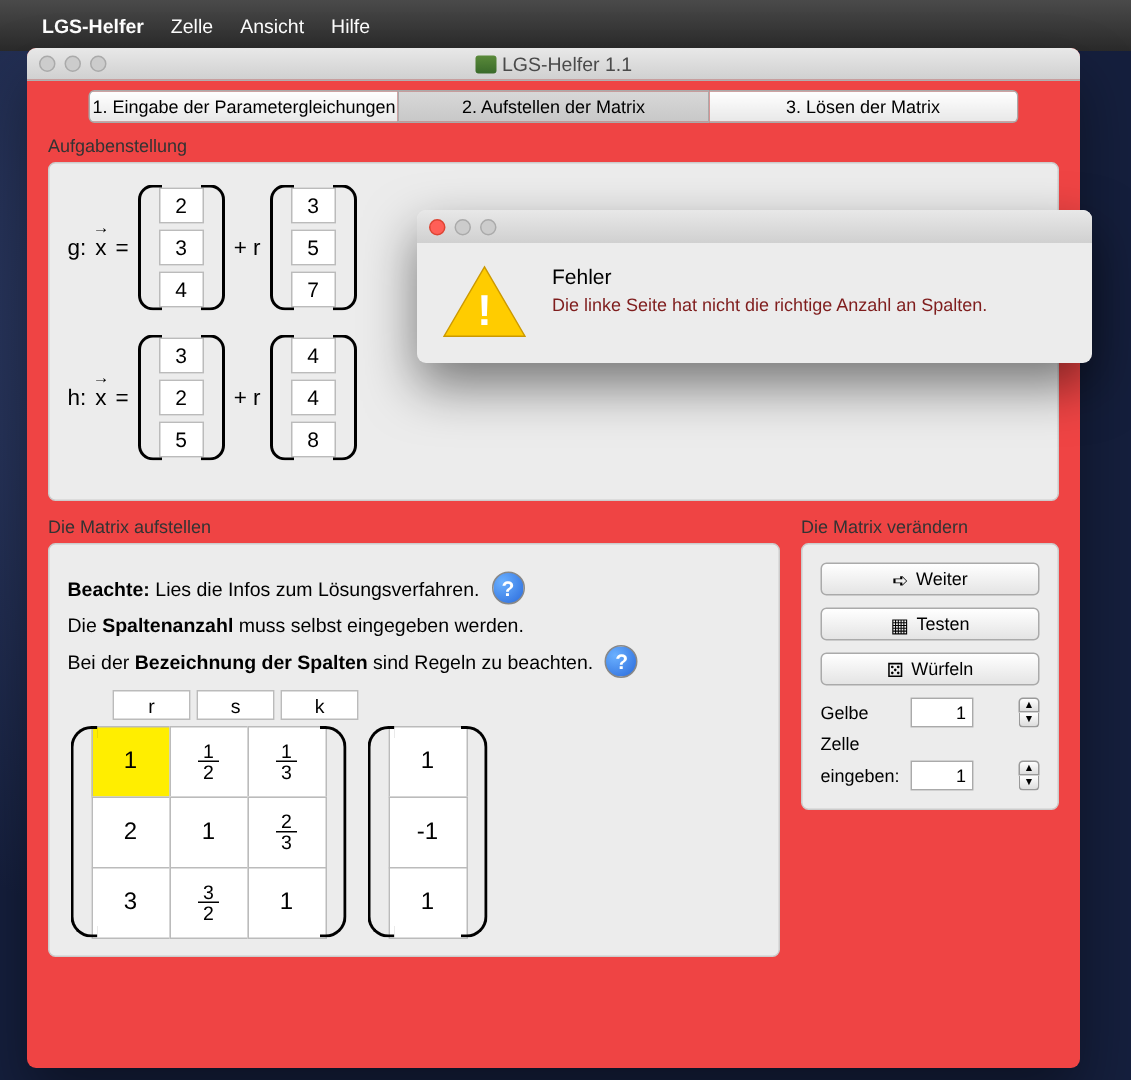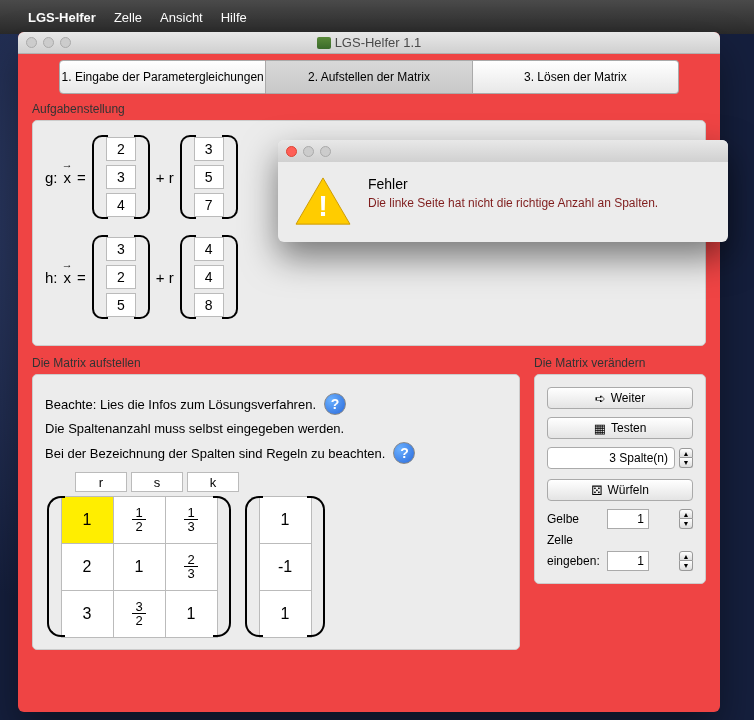--- a/index.html
+++ b/index.html
@@ -70,7 +70,7 @@
 }
 .tab {
   flex: 1;
-  height: 34px;
+  height: 22px;
   background: linear-gradient(#fff, #e8e8e8);
   border: 1px solid #aaa;
   font-size: 12px;

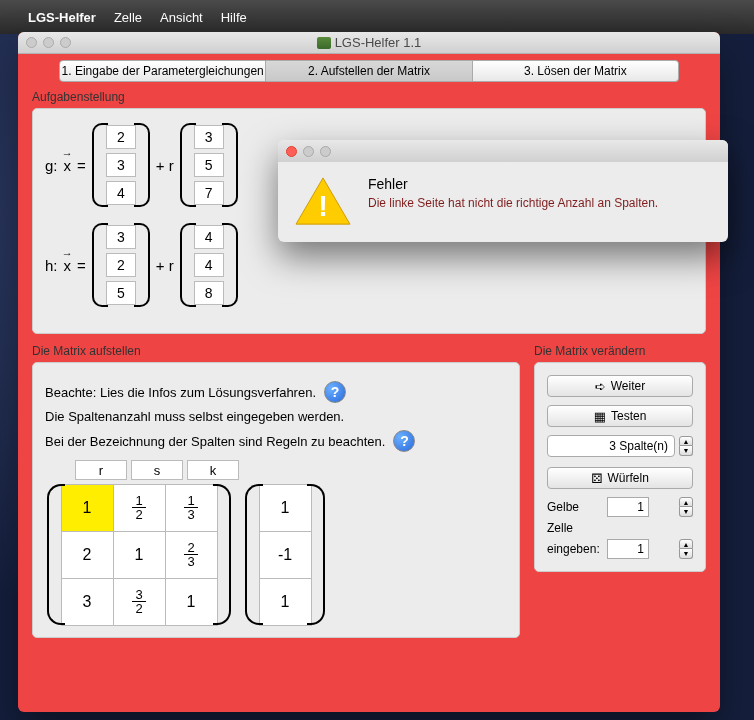--- a/index.html
+++ b/index.html
@@ -125,7 +125,7 @@
 .right-col { width: 172px; }
 
 .info-line { font-size: 13px; margin: 6px 0; display: flex; align-items: center; gap: 8px; }
-.info-line b { font-weight: 400; }
+.info-line b { font-weight: 700; }
 .help-btn {
   width: 22px; height: 22px; border-radius: 50%;
   background: radial-gradient(circle at 30% 30%, #6ab0ff, #2a6adb);

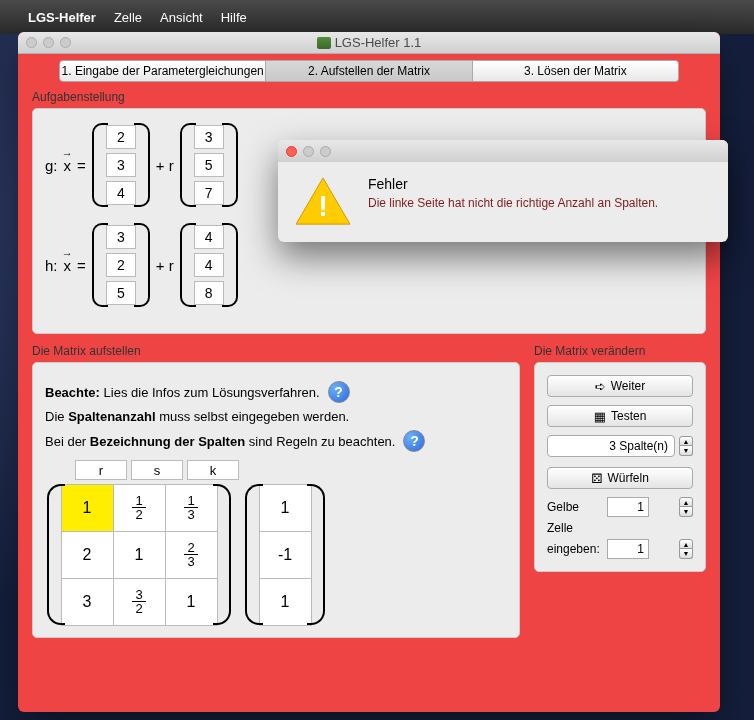--- a/index.html
+++ b/index.html
@@ -385,13 +385,6 @@
               <span class="glyph">▦</span>
               <span>Testen</span>
             </div>
-          <div class="spin-row">
-            <div class="spin-field">3 Spalte(n)</div>
-            <div class="stepper">
-                <button>▲</button>
-                <button>▼</button>
-              </div>
-          </div>
           <div class="btn">
               <span class="glyph">⚄</span>
               <span>Würfeln</span>

